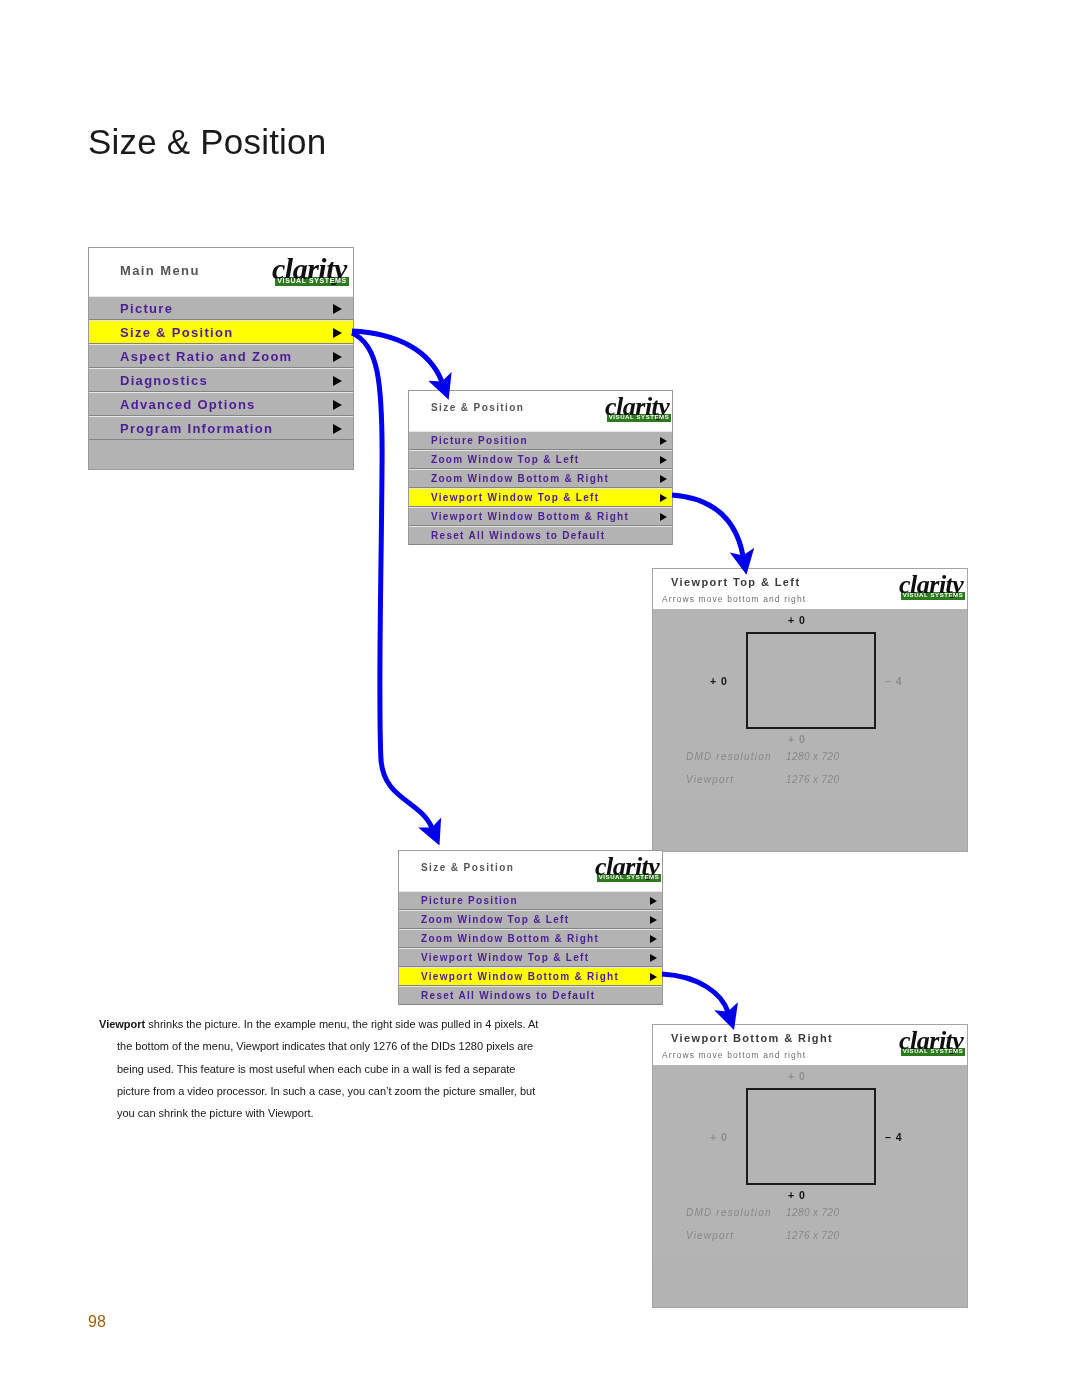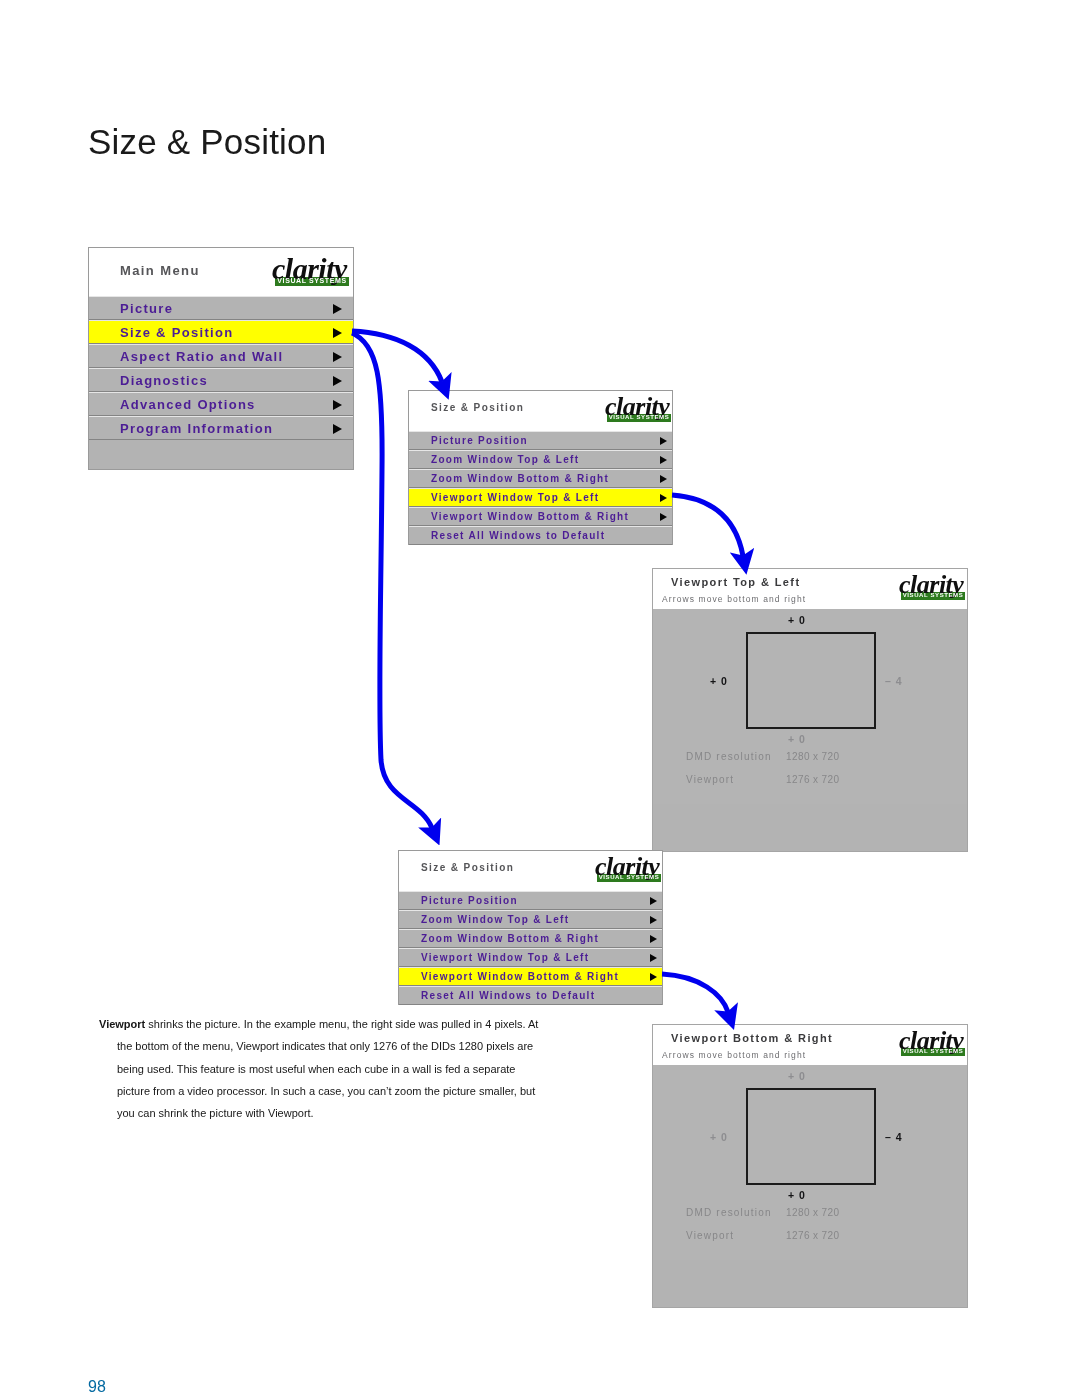--- a/index.html
+++ b/index.html
@@ -249,7 +249,7 @@
       <span class="arrow"></span>
     </div>
     <div class="row">
-      <span class="row-label">Aspect Ratio and Wall</span>
+      <span class="row-label">Aspect Ratio and Zoom</span>
       <span class="arrow"></span>
     </div>
     <div class="row">

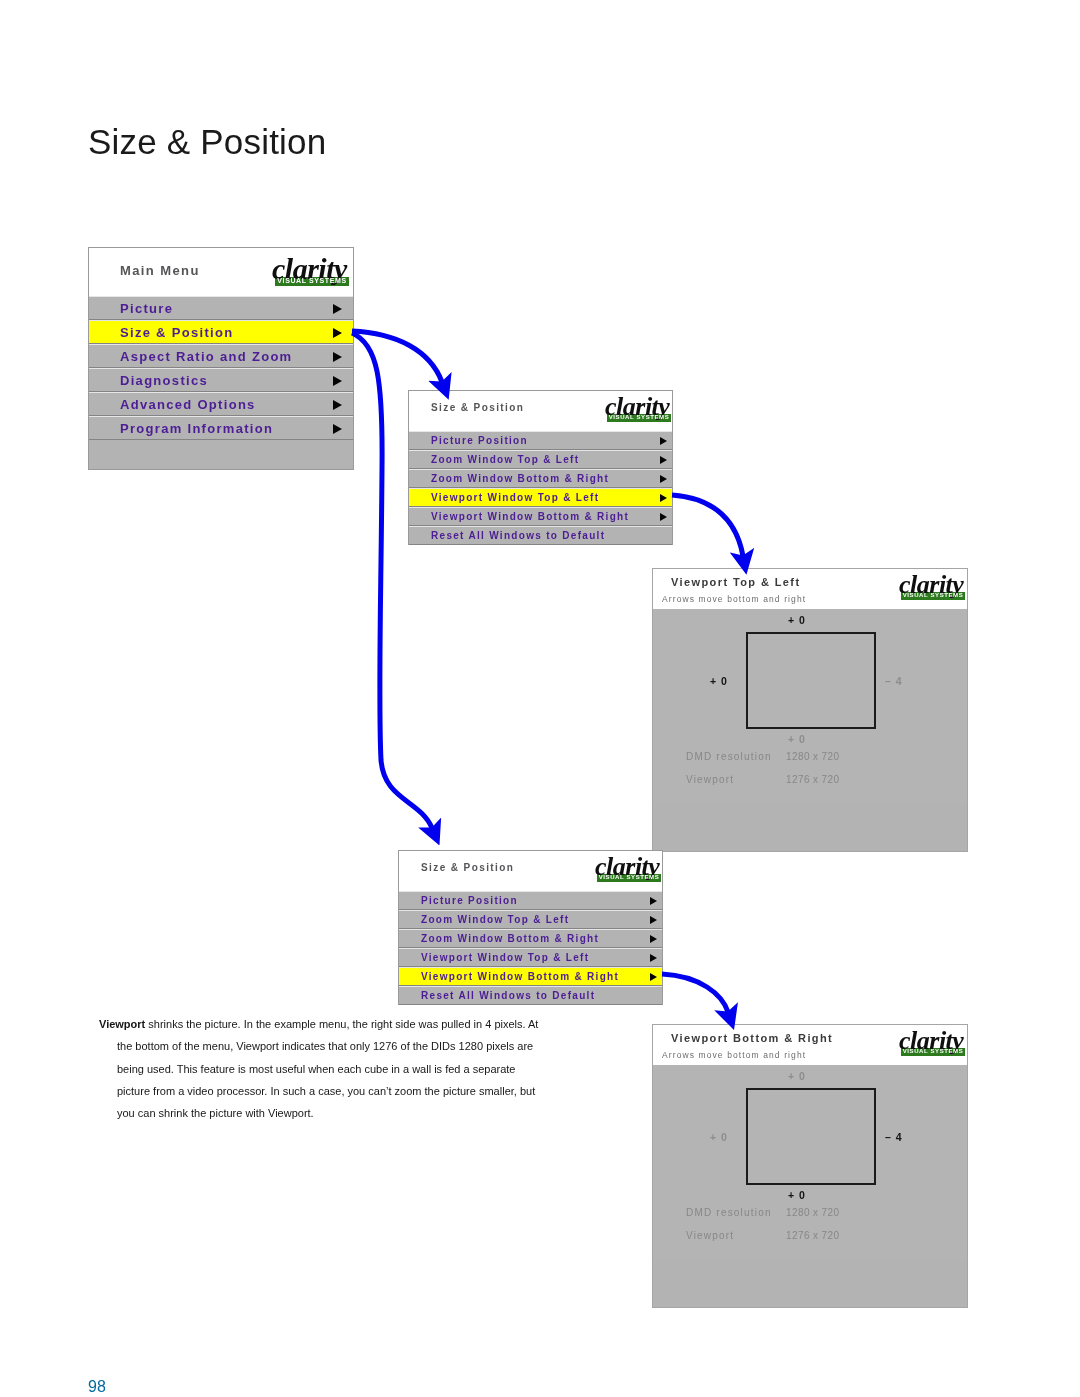--- a/index.html
+++ b/index.html
@@ -194,7 +194,7 @@
   .vp-right  { left: 232px; top: 66px; }
   .vp-bottom { left: 135px; top: 124px; }
 
-  .vp-stats { position: absolute; left: 0; top: 142px; width: 100%; }
+  .vp-stats { position: absolute; left: 0; top: 142px; width: 100%; font-style: italic; }
   .vp-stat { position: relative; height: 23px; }
   .vp-stat .k {
     position: absolute; left: 33px; font-size: 10px;

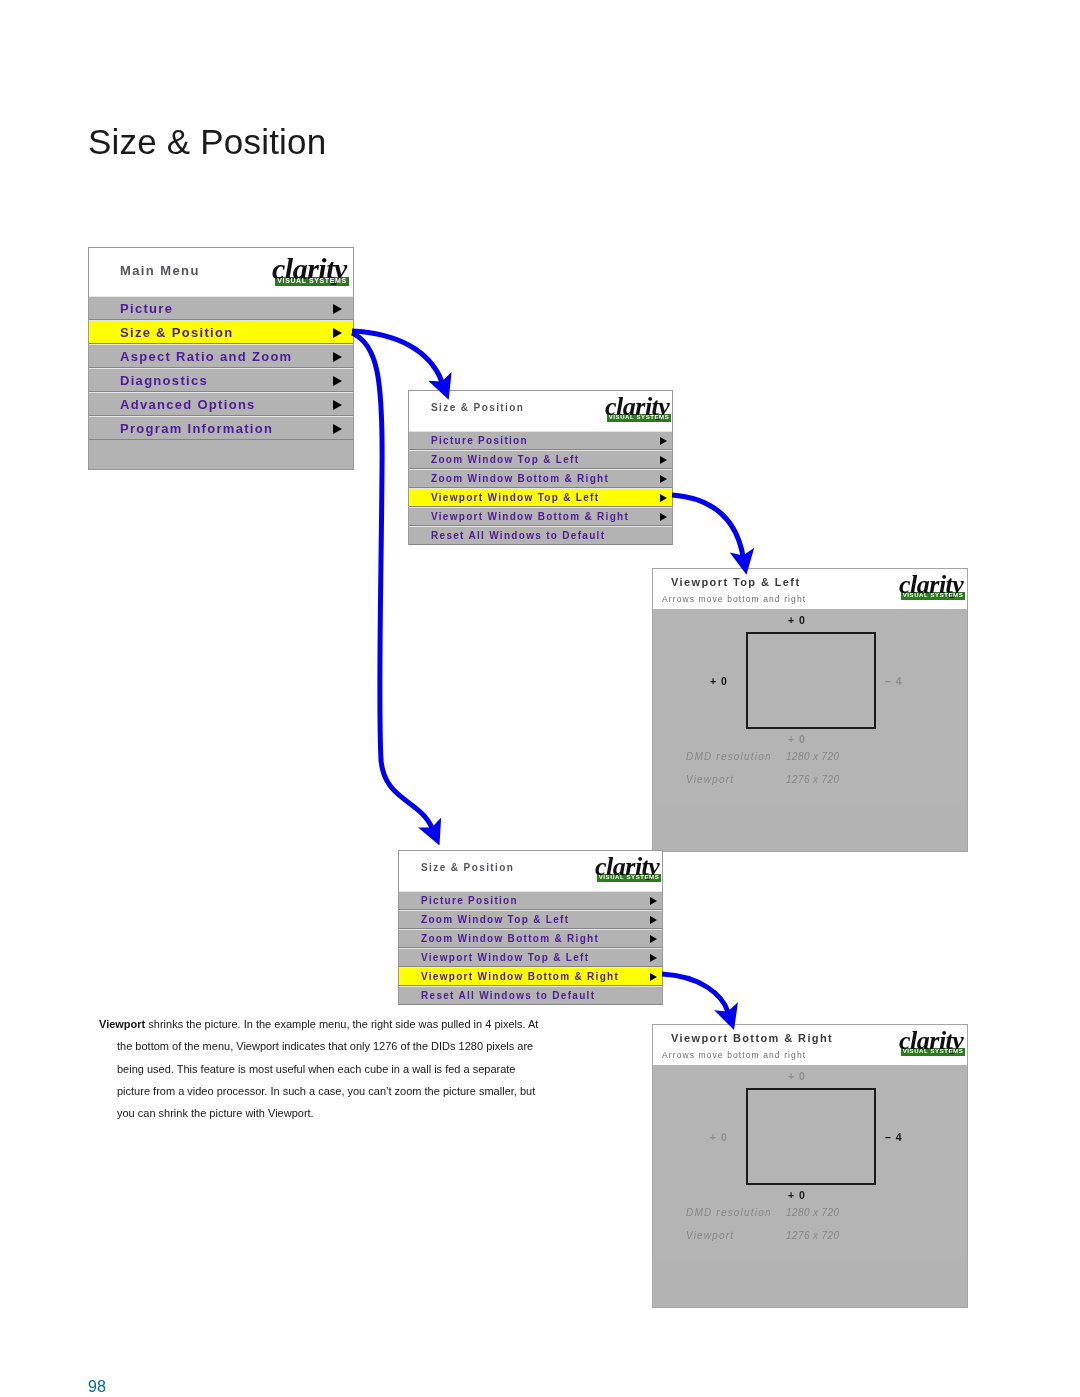--- a/index.html
+++ b/index.html
@@ -31,9 +31,9 @@
   #page-number {
     position: absolute;
     left: 88px;
-    top: 1378px;
+    top: 1313px;
     font-size: 16px;
-    color: #0369a1;
+    color: #a16207;
   }
 
   

